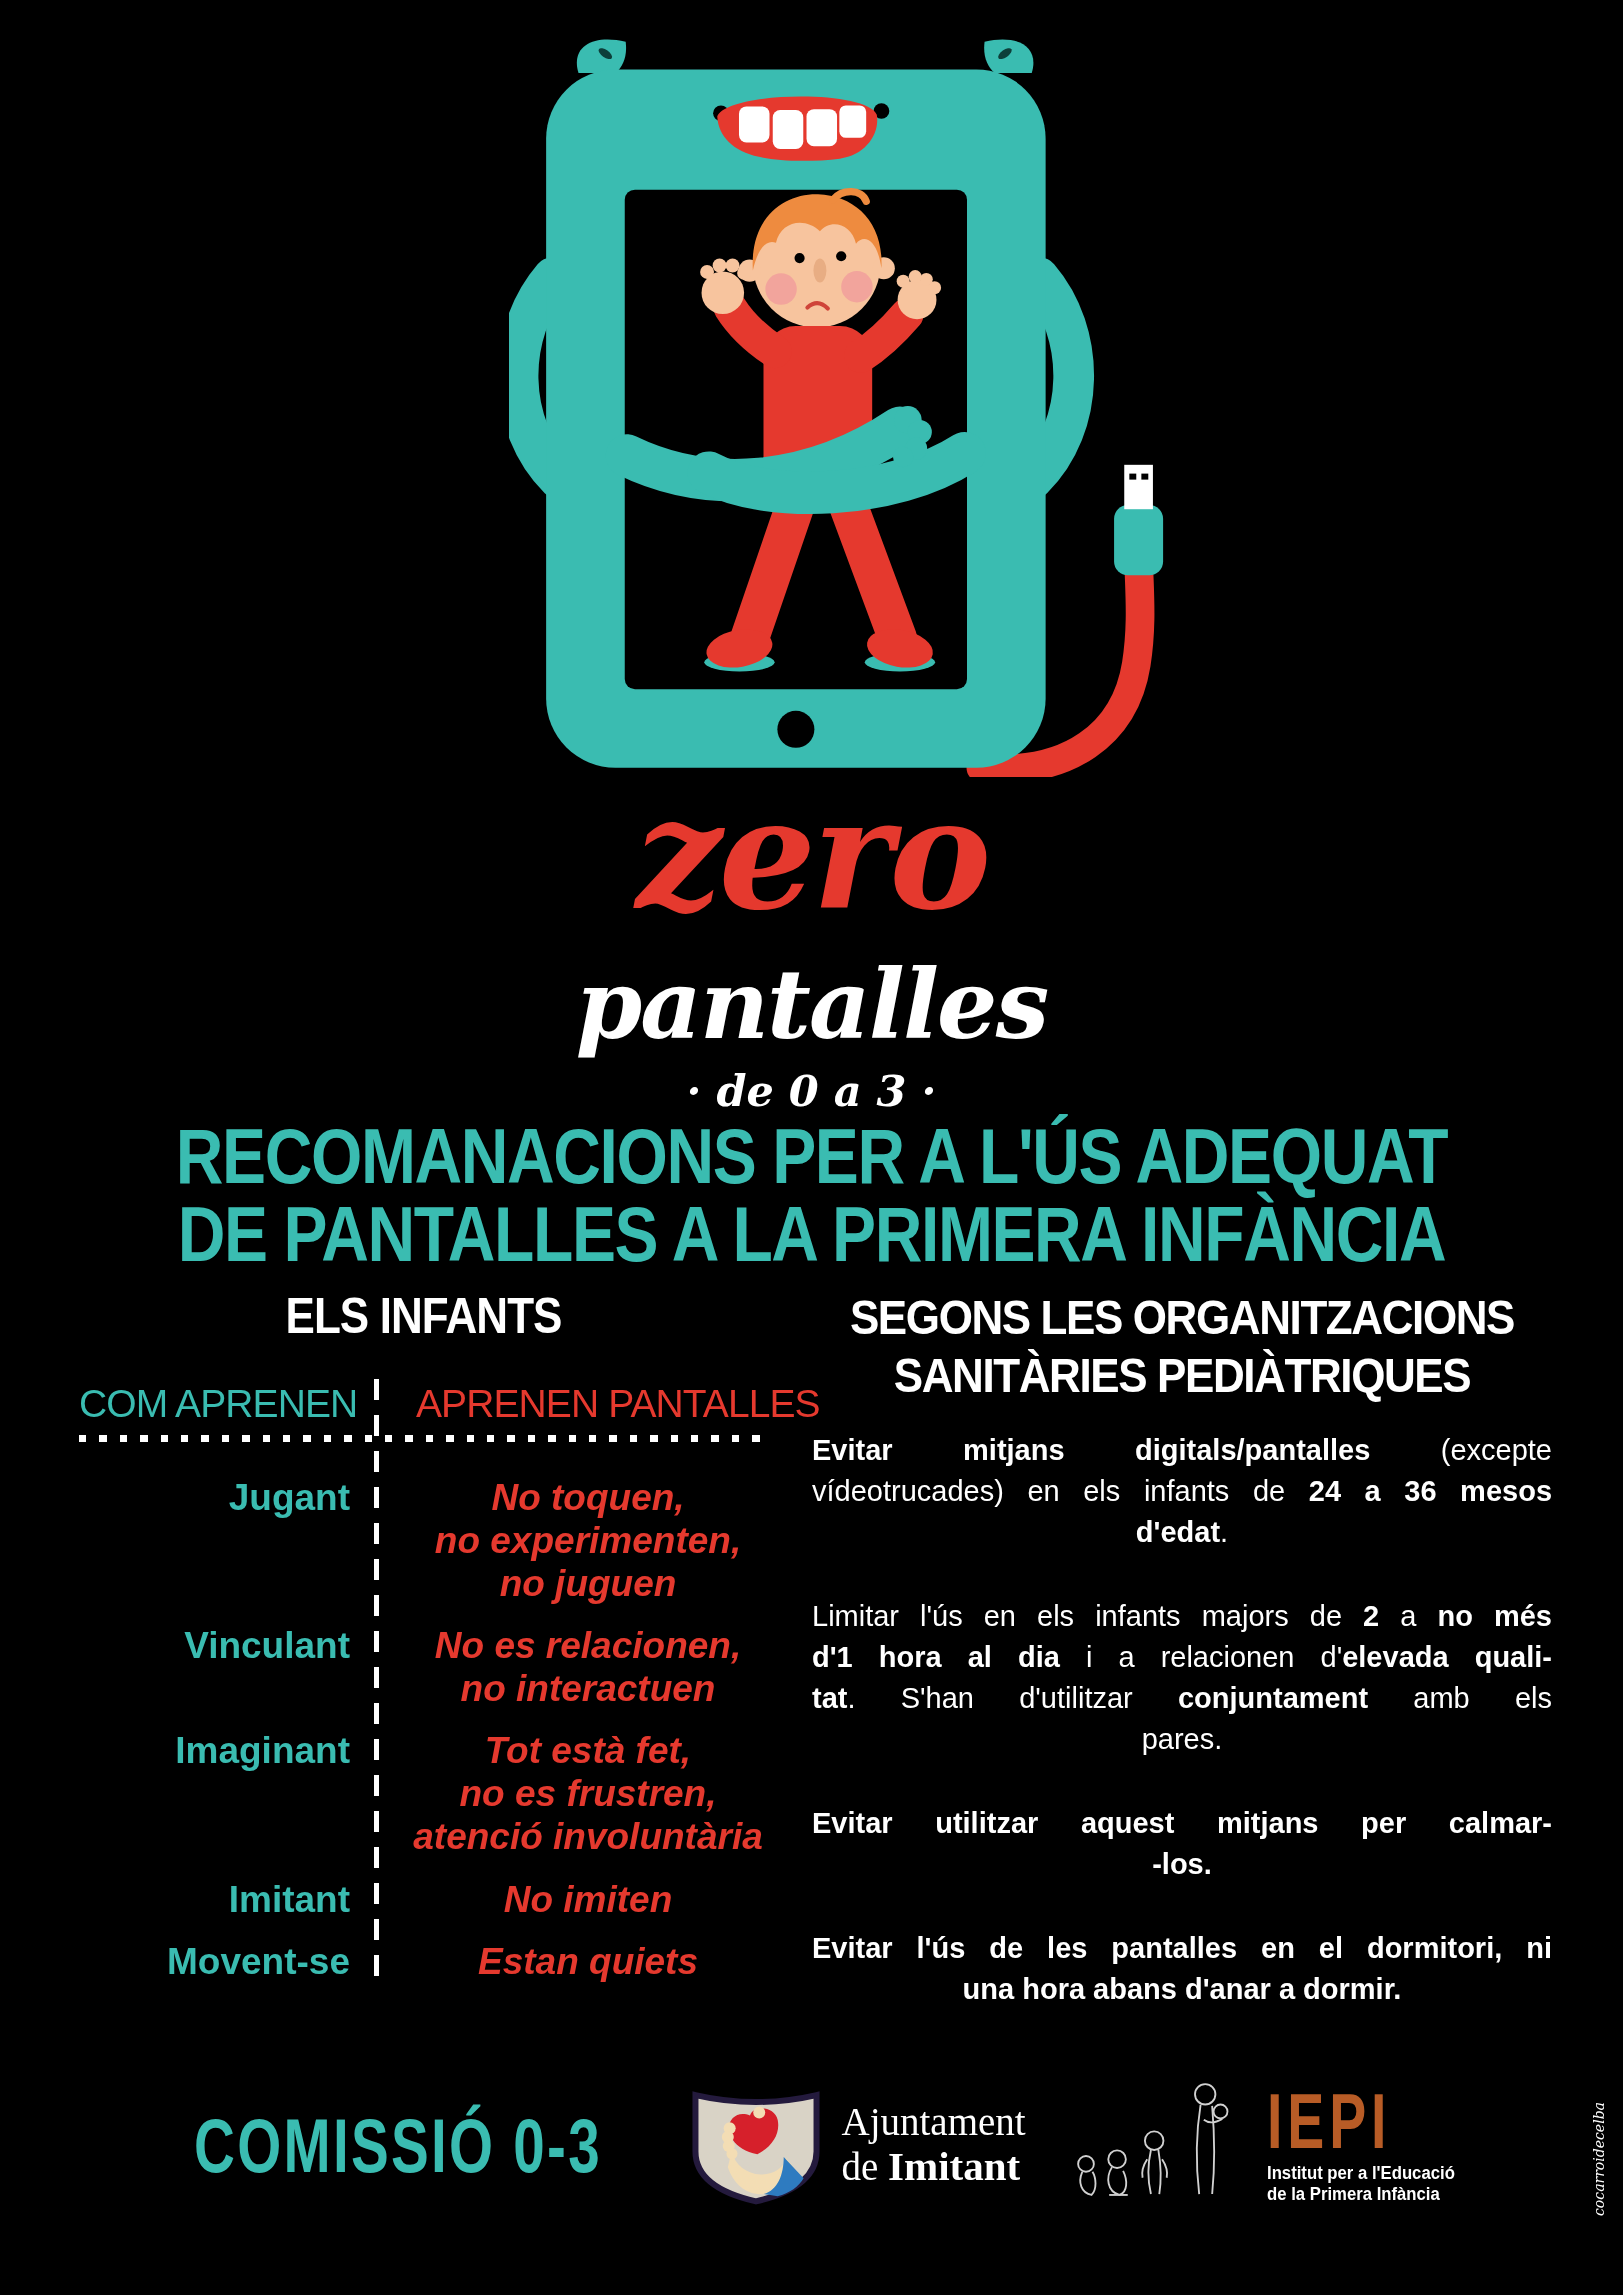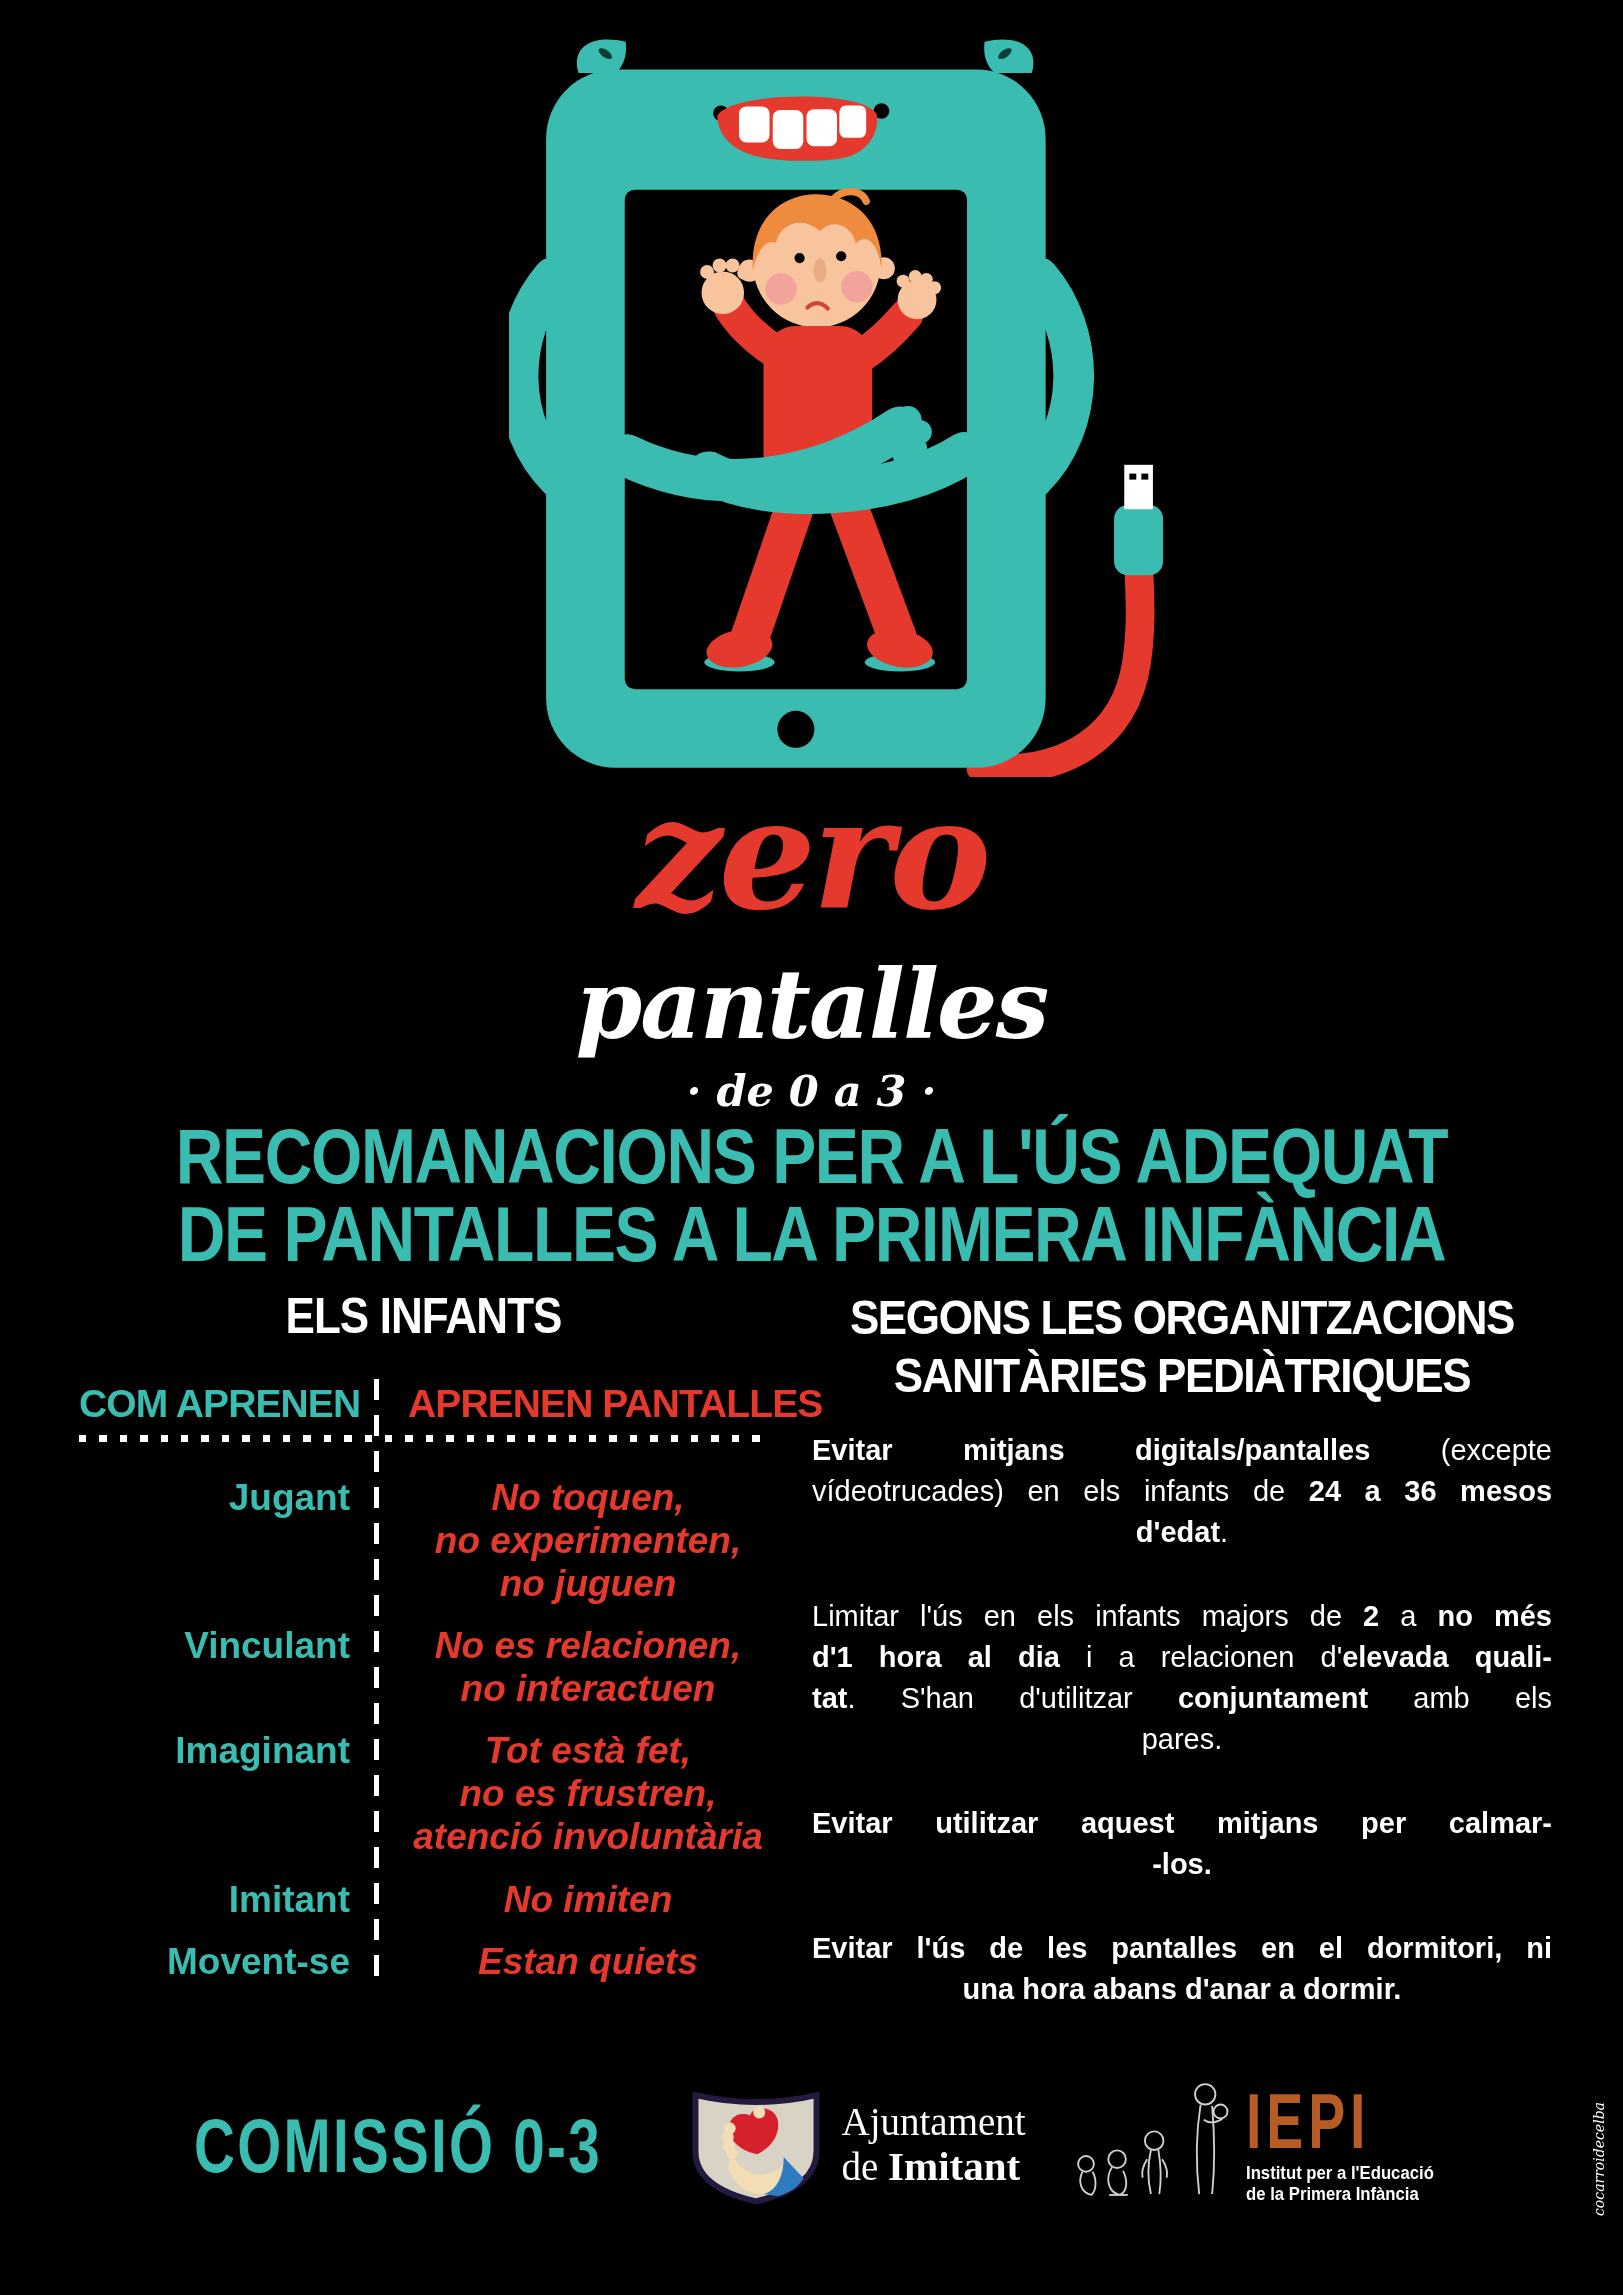--- a/index.html
+++ b/index.html
@@ -33,7 +33,7 @@
   .left-col h3{font-weight:700;font-size:44px;line-height:46px;text-align:center;
     letter-spacing:-0.9px;color:var(--white);margin-bottom:43px;transform:scale(1,1.12);}
   .cols-header{display:grid;grid-template-columns:294px 1fr;line-height:43px;
-    font-weight:700;font-size:39px;letter-spacing:-0.9px;white-space:nowrap;}
+    font-weight:400;font-size:39px;letter-spacing:-0.9px;white-space:nowrap;gap:8px;}
   .col-how{color:var(--teal);text-align:right;padding-right:23px;}
   .col-screen{color:var(--red);padding-left:35px;}
   .dotline{height:6.5px;margin:10.2px 0 34px 0;

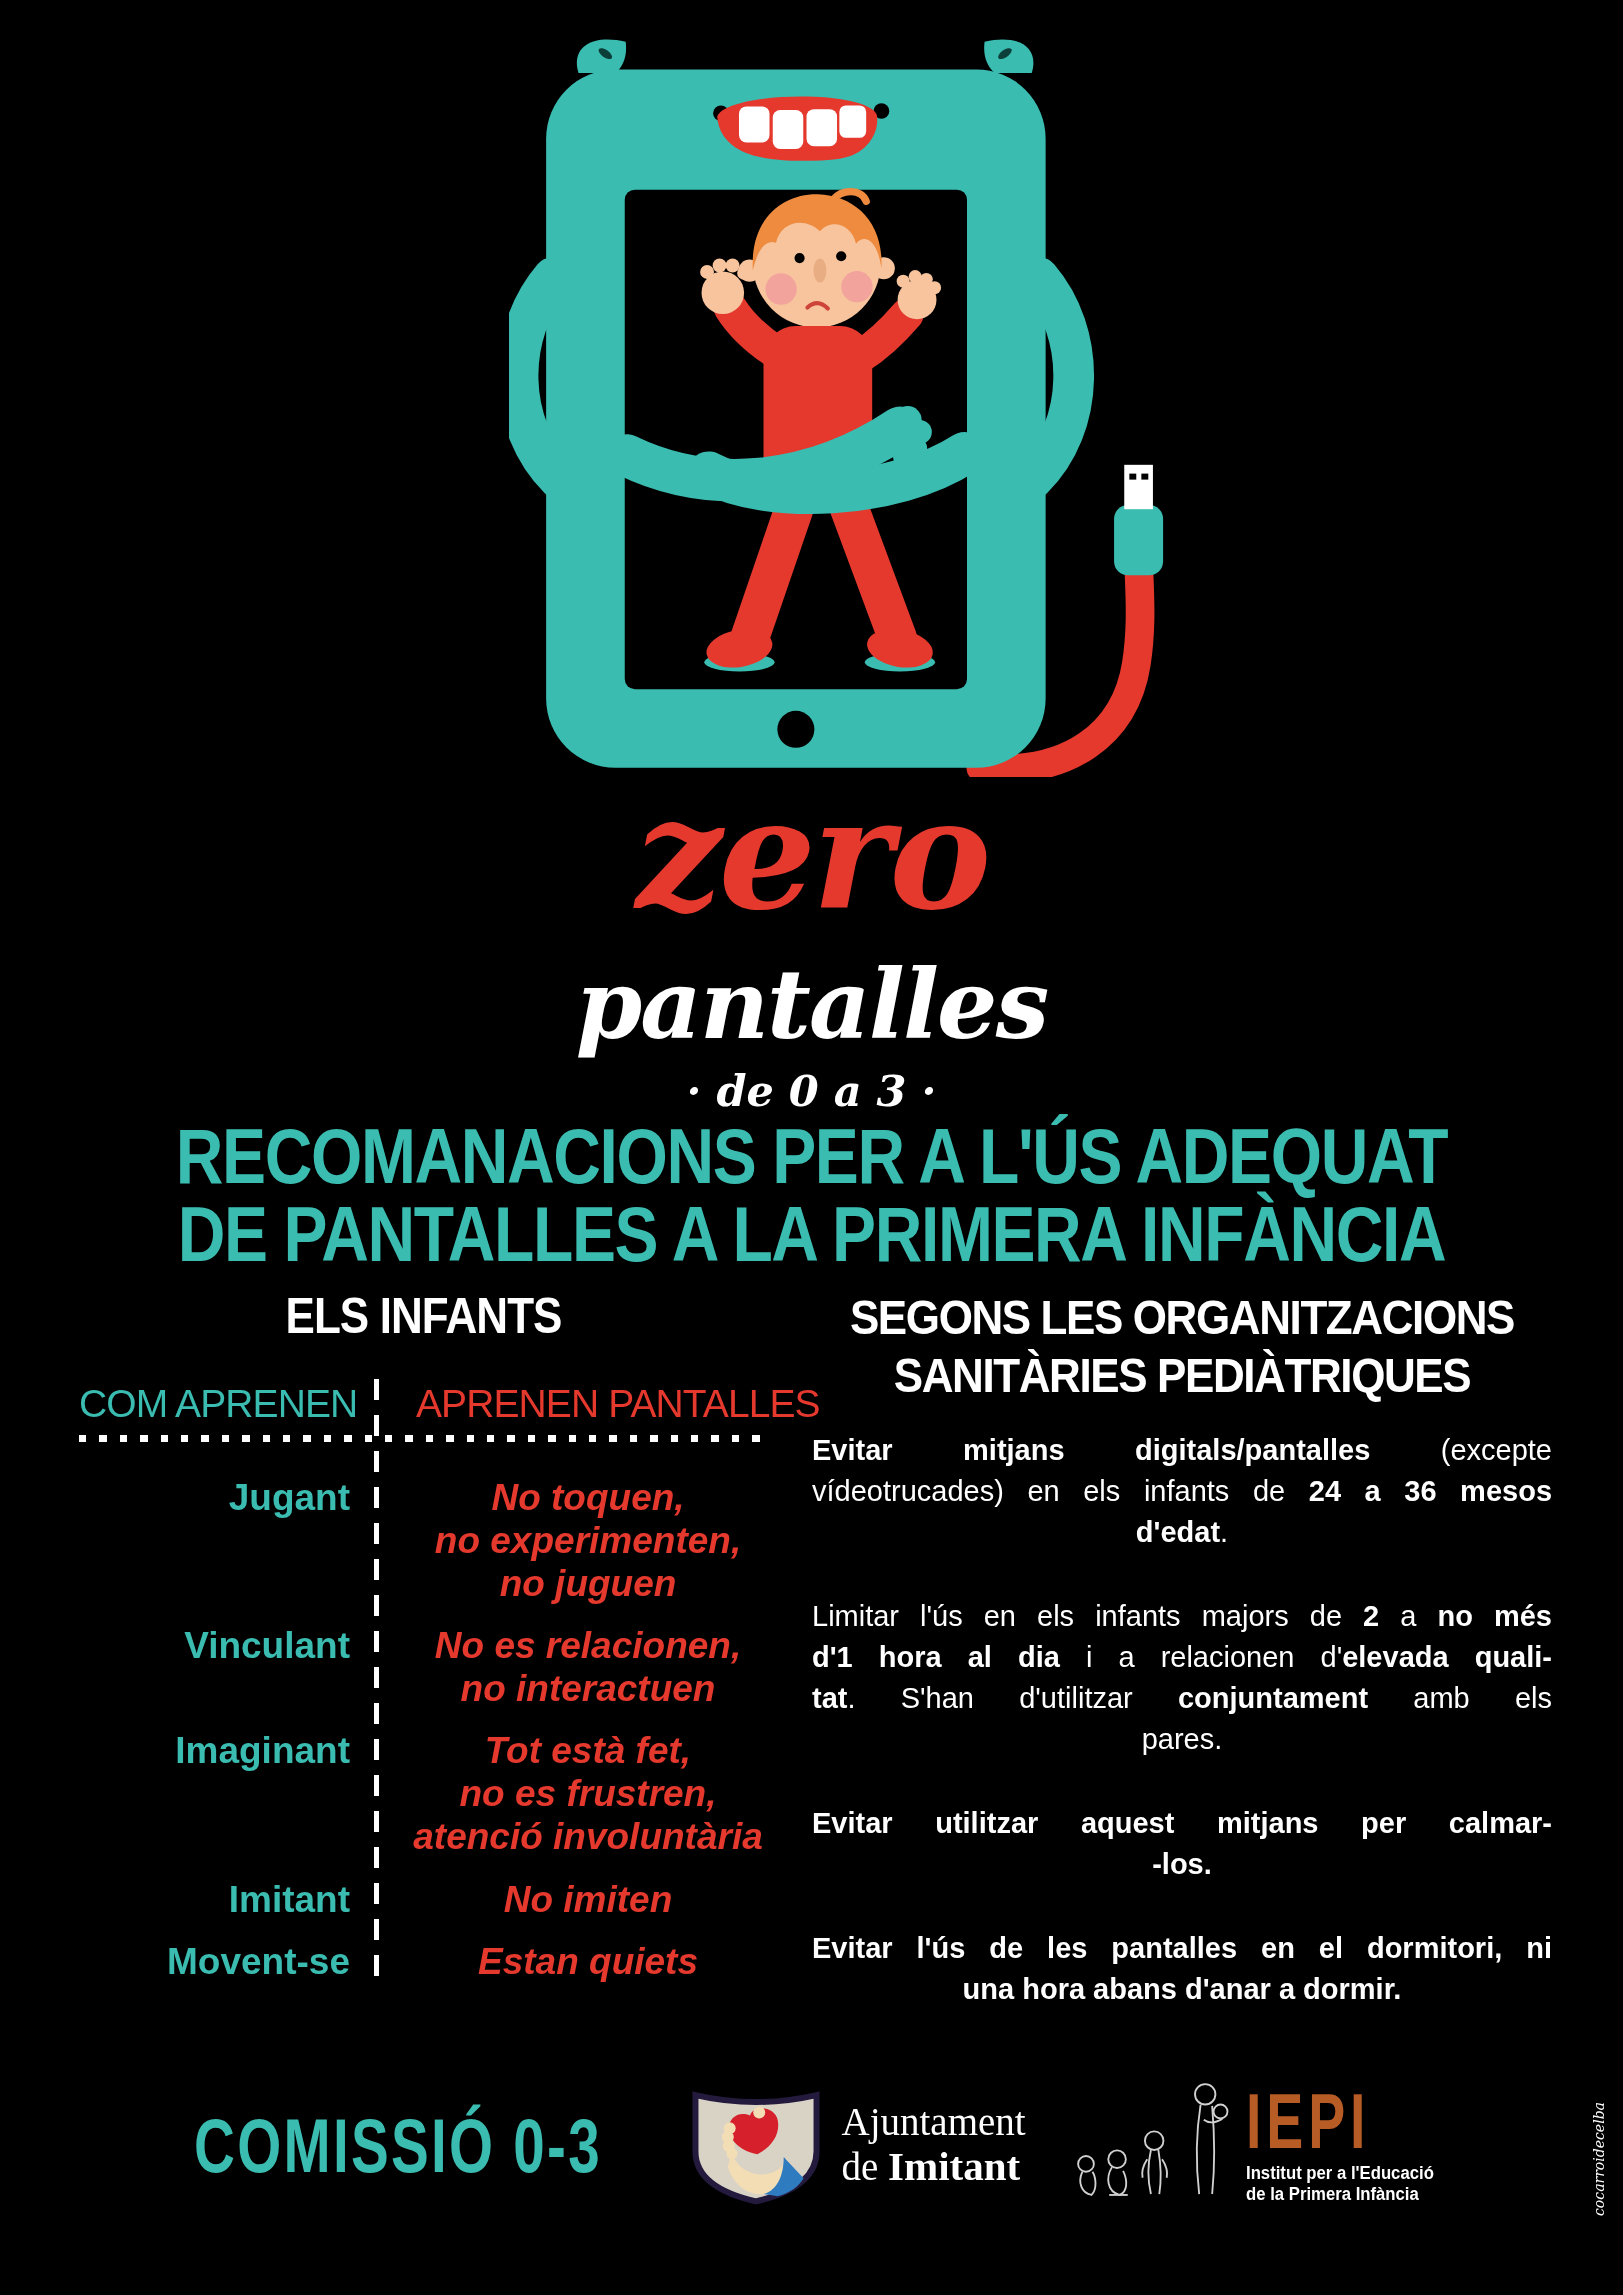--- a/index.html
+++ b/index.html
@@ -64,7 +64,7 @@
   .ajuntament{left:689px;top:2082px;display:flex;align-items:center;gap:18.5px;}
   .aj-text{font-family:"Liberation Serif",serif;font-size:39px;line-height:44px;color:var(--white);}
   .aj-text .bold{font-weight:700;font-size:41px;}
-  .iepi{left:1073px;top:2078px;display:flex;align-items:flex-start;gap:6px;}
+  .iepi{left:1073px;top:2078px;display:flex;align-items:flex-start;gap:27px;}
   .iepi-right{padding-top:4.6px;}
   .iepi-acro{color:var(--orange);font-weight:700;font-size:74px;line-height:74px;
     letter-spacing:6.5px;transform:scale(0.75,1.05);transform-origin:left top;white-space:nowrap;}

